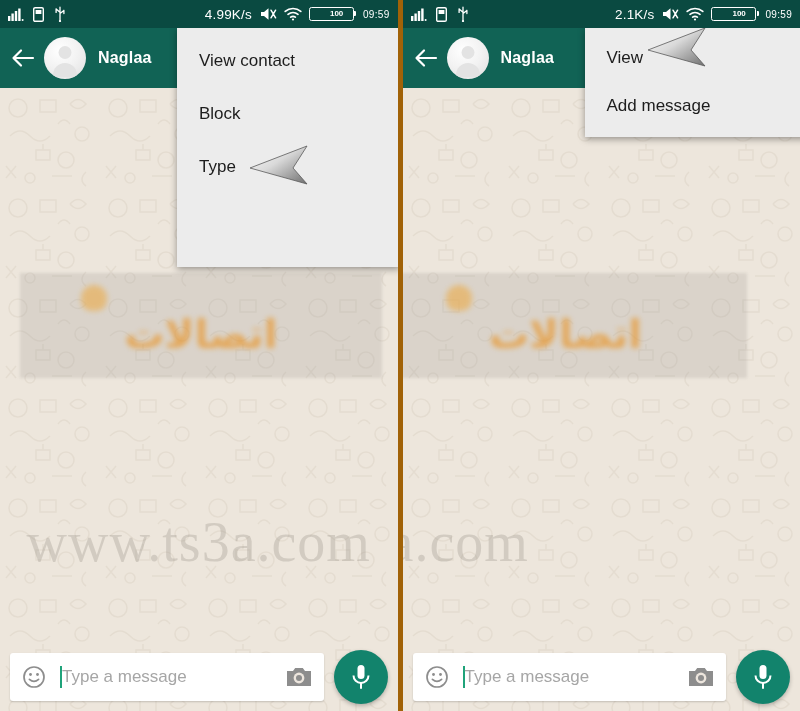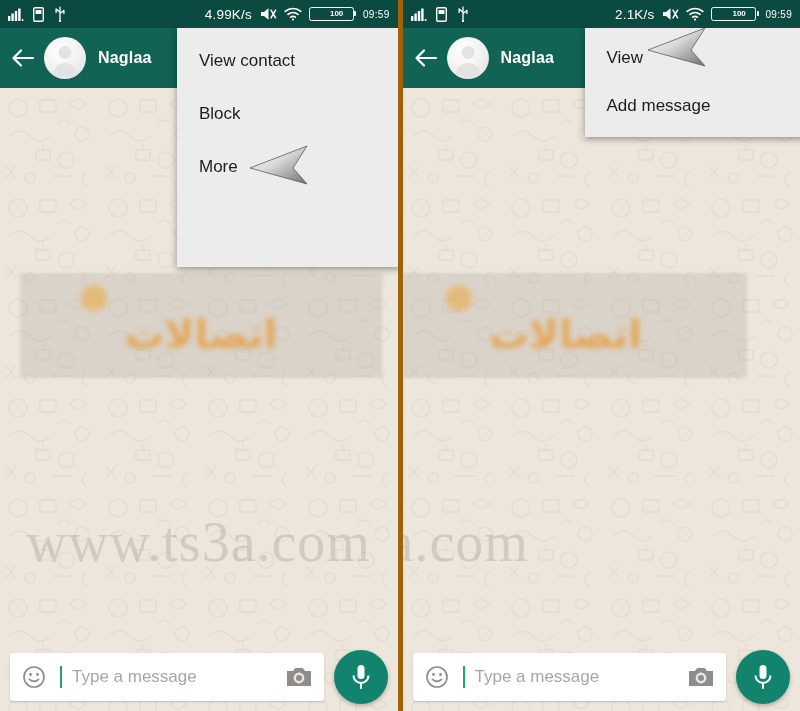--- a/index.html
+++ b/index.html
@@ -236,7 +236,7 @@
         <span>Block</span>
       </div>
       <div class="menu-item">
-        <span>More</span>
+        <span>Type</span>
         <svg class="cursor c-left" viewBox="0 0 62 44">
           <defs>
             <linearGradient id="curL" x1="0" y1="0" x2="1" y2="1">

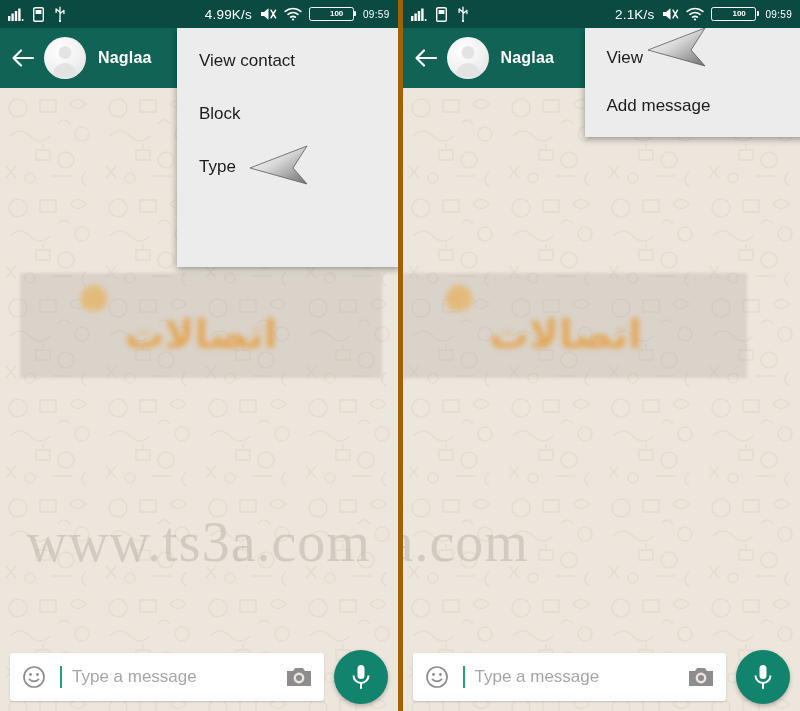--- a/index.html
+++ b/index.html
@@ -109,7 +109,7 @@
   }
   .emoji-ic{width:24px;height:24px;flex:none;}
   .caret{width:2px;height:22px;background:#1fa37a;margin-left:14px;flex:none;}
-  .placeholder{font-size:17px;color:#a6a6a6;margin-left:10px;flex:1;}
+  .placeholder{font-size:17px;color:#a6a6a6;margin-left:0;flex:1;}
   .cam-ic{width:26px;height:22px;flex:none;}
   .mic-btn{
     width:54px;height:54px;border-radius:50%;background:#12836C;flex:none;

